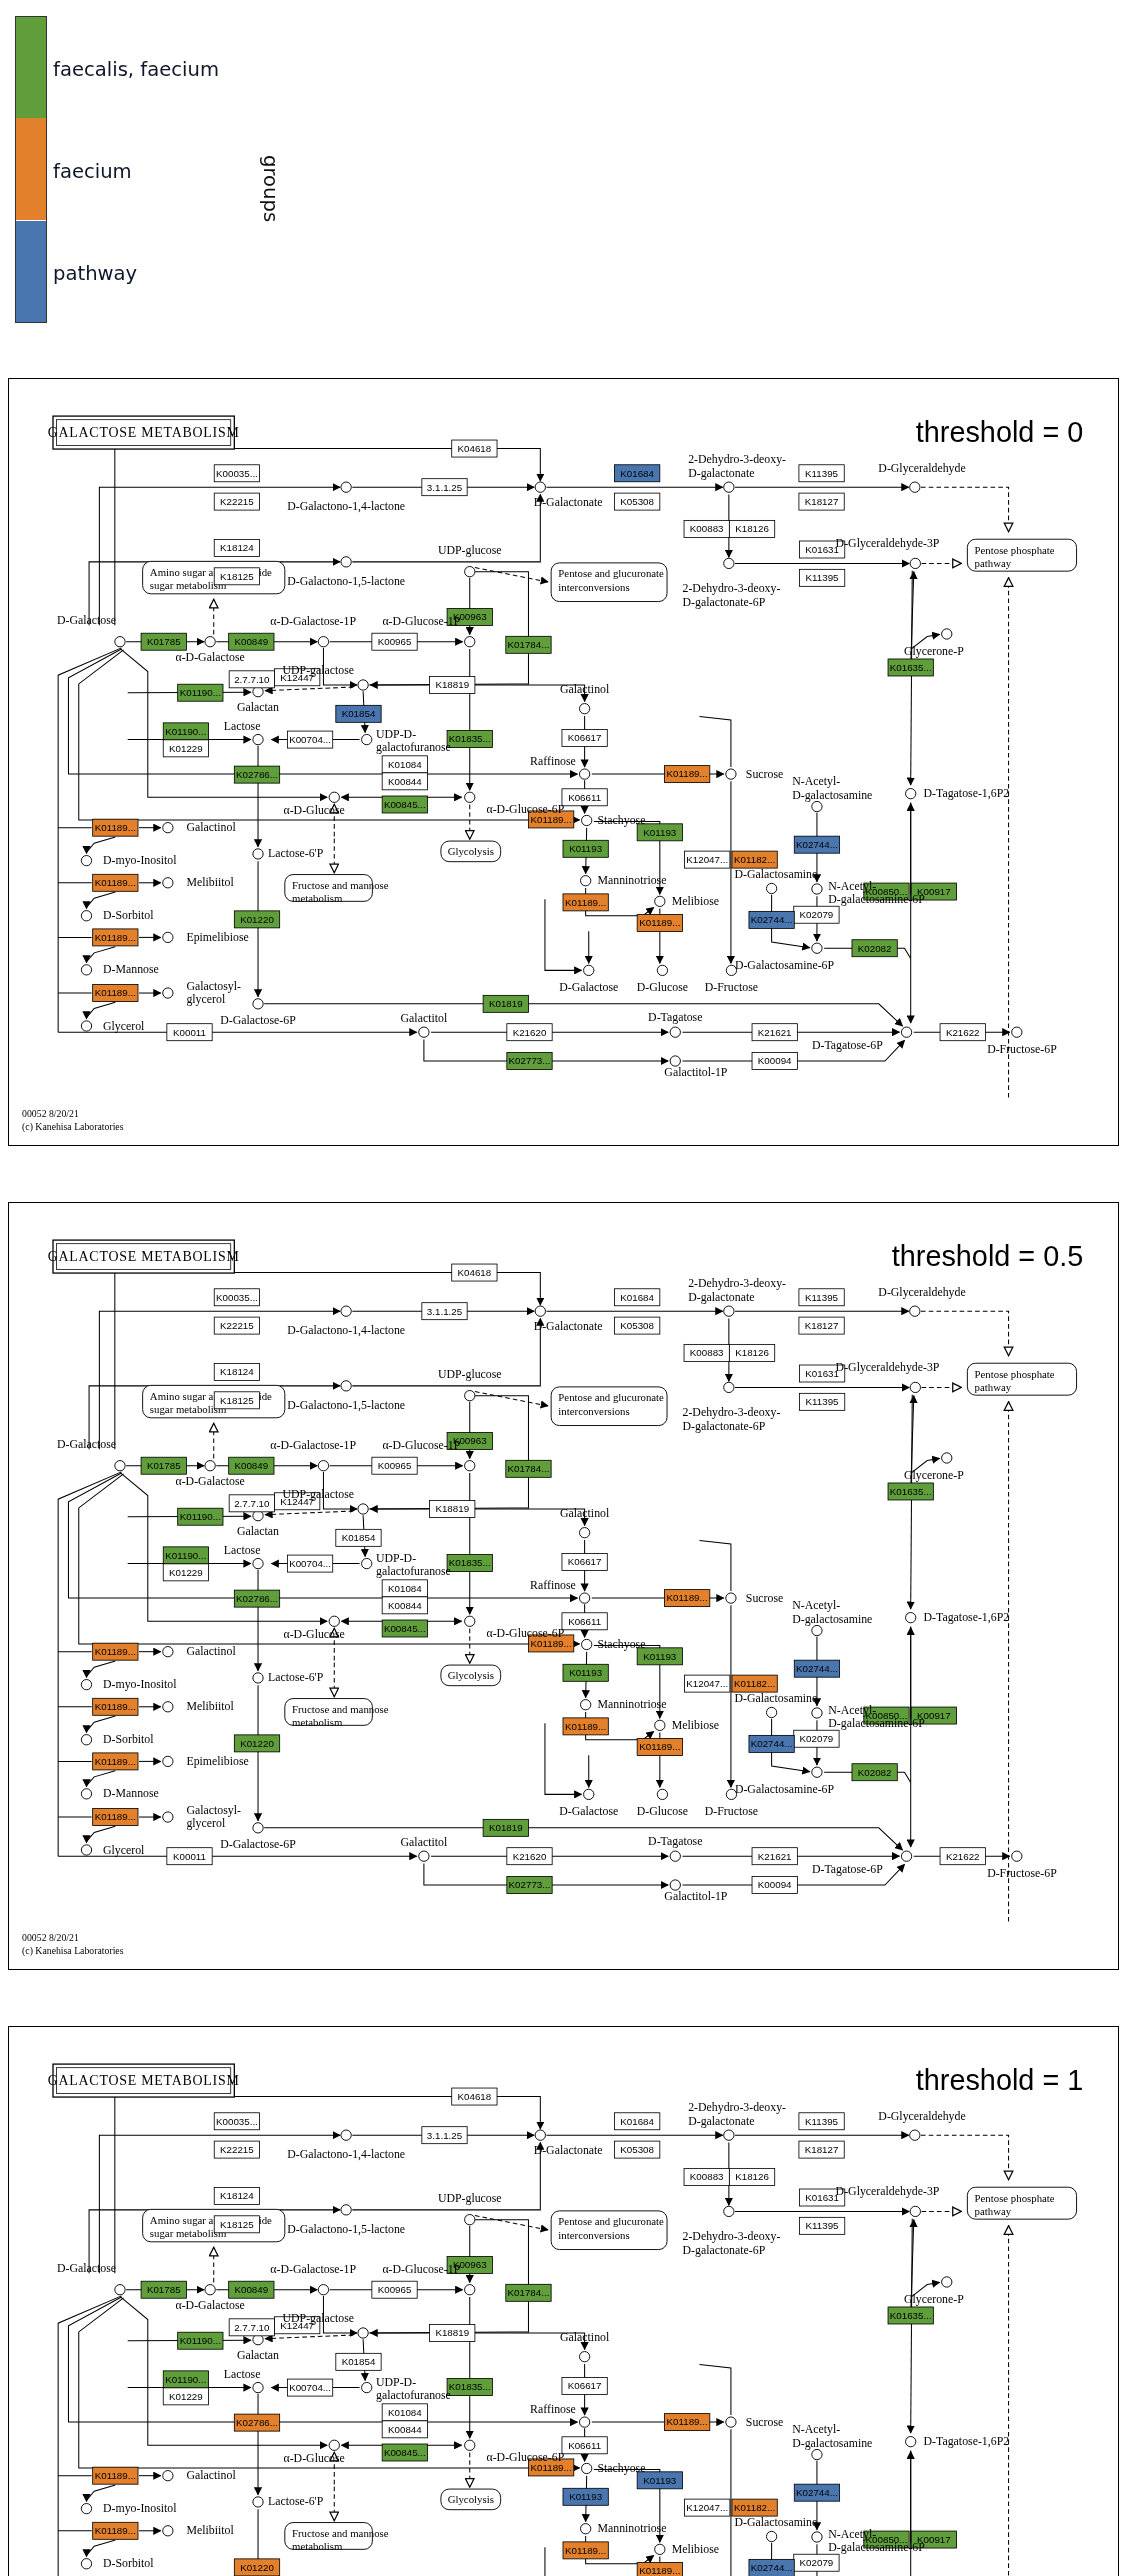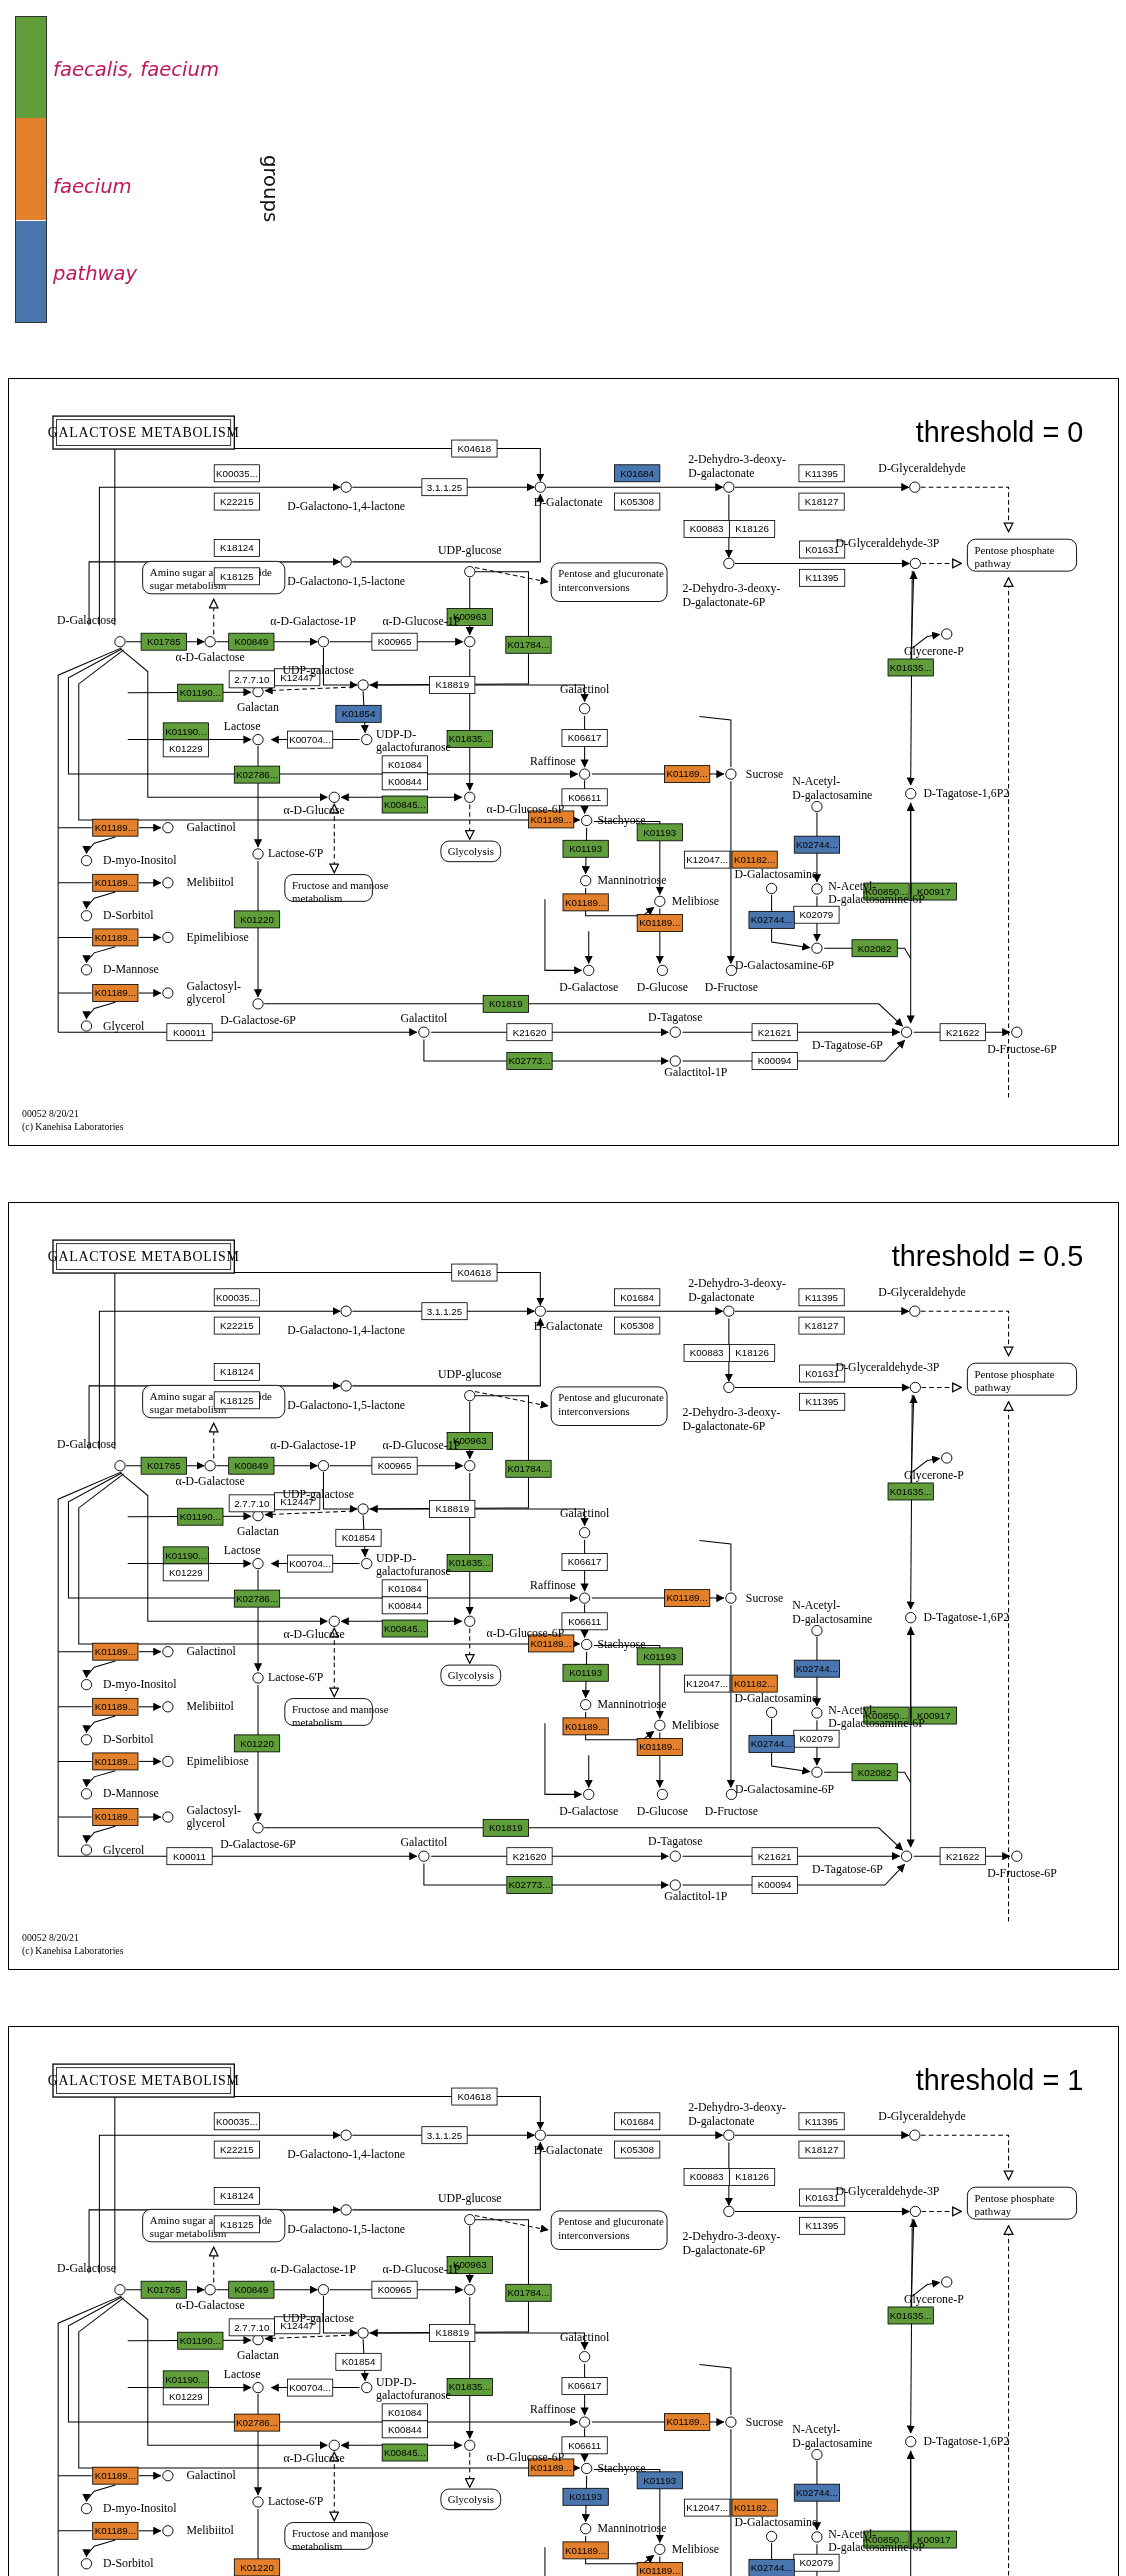--- a/index.html
+++ b/index.html
@@ -7,7 +7,7 @@
   .legend{position:absolute;left:0;top:0;width:361px;height:350px;}
   .colorbar{position:absolute;left:15.5px;top:17px;width:30px;height:305px;outline:0.8px solid #333;}
   .colorbar .seg{position:absolute;left:0;width:100%;}
-  .leg-label{position:absolute;left:53px;font-size:19.6px;color:#be185d;white-space:nowrap;font-family:"DejaVu Sans",sans-serif;font-style:italic;}
+  .leg-label{position:absolute;left:53px;font-size:19.6px;color:#0f172a;white-space:nowrap;font-family:"DejaVu Sans",sans-serif;}
   .axis-label{position:absolute;left:282px;top:155px;font-size:19.6px;color:#111;transform:rotate(90deg);transform-origin:left top;font-family:"DejaVu Sans",sans-serif;}
   .panel{position:absolute;left:7.7px;width:1109px;height:766px;border:1px solid #000;background:#fff;}
   .panel svg{display:block;width:100%;height:100%;}

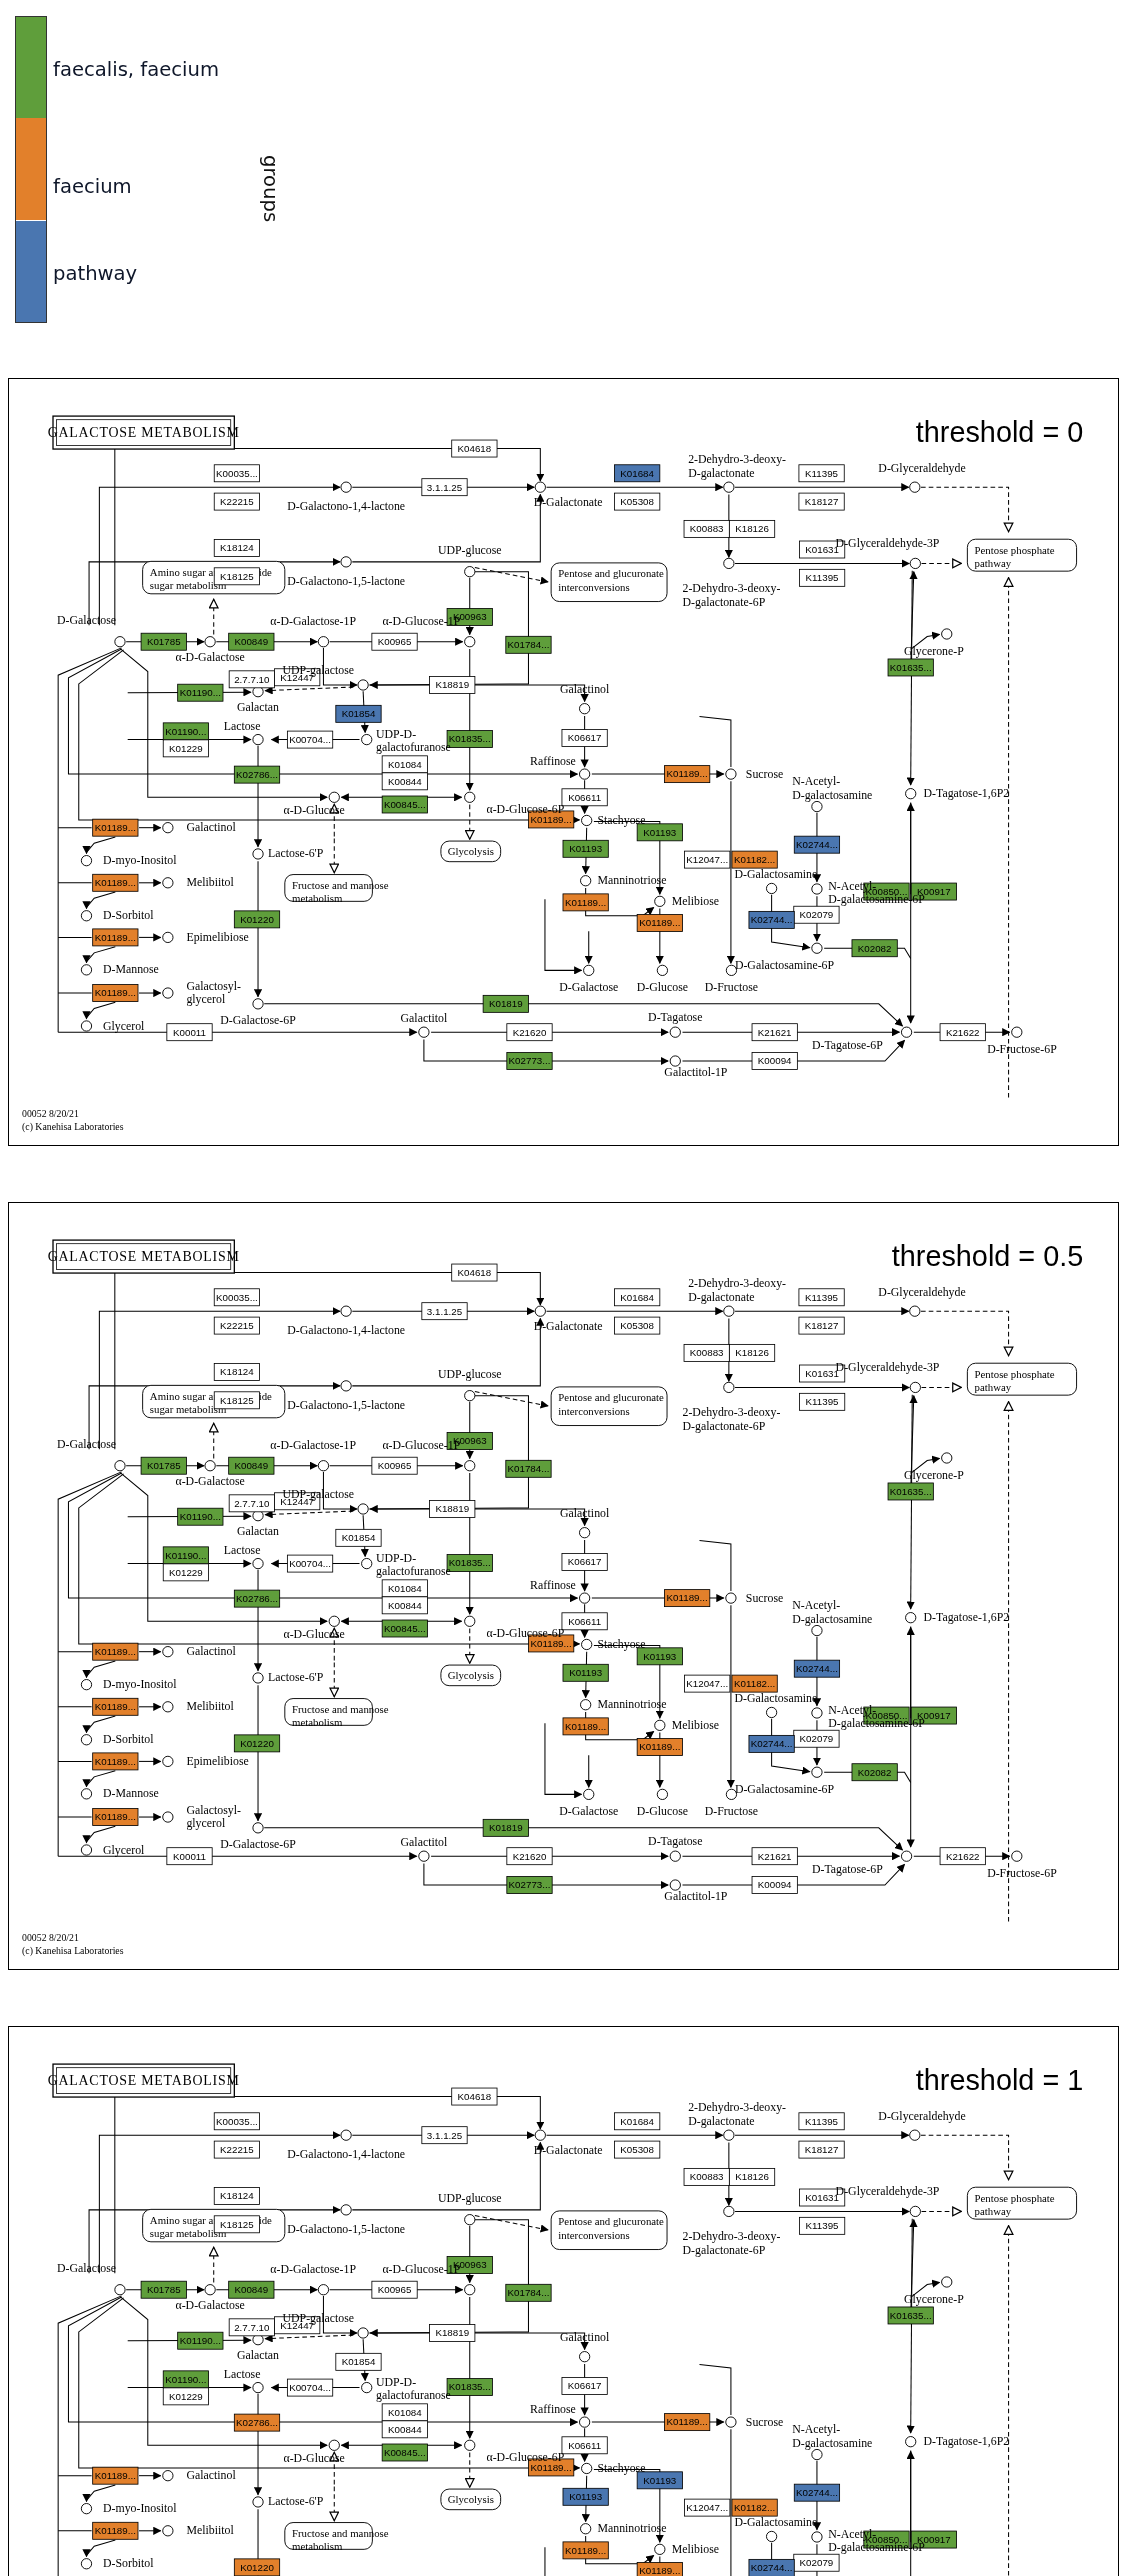--- a/index.html
+++ b/index.html
@@ -22,7 +22,7 @@
     <div class="seg" style="top: 204px; height: 101px; background: rgb(74, 118, 176);"></div>
   </div>
   <div class="leg-label" style="top:58px;">faecalis, faecium</div>
-  <div class="leg-label" style="top:175px;text-align:right;">faecium</div>
+  <div class="leg-label" style="top:160px;text-align:right;">faecium</div>
   <div class="leg-label" style="top:262px;">pathway</div>
   <div class="axis-label">groups</div>
 </div>

